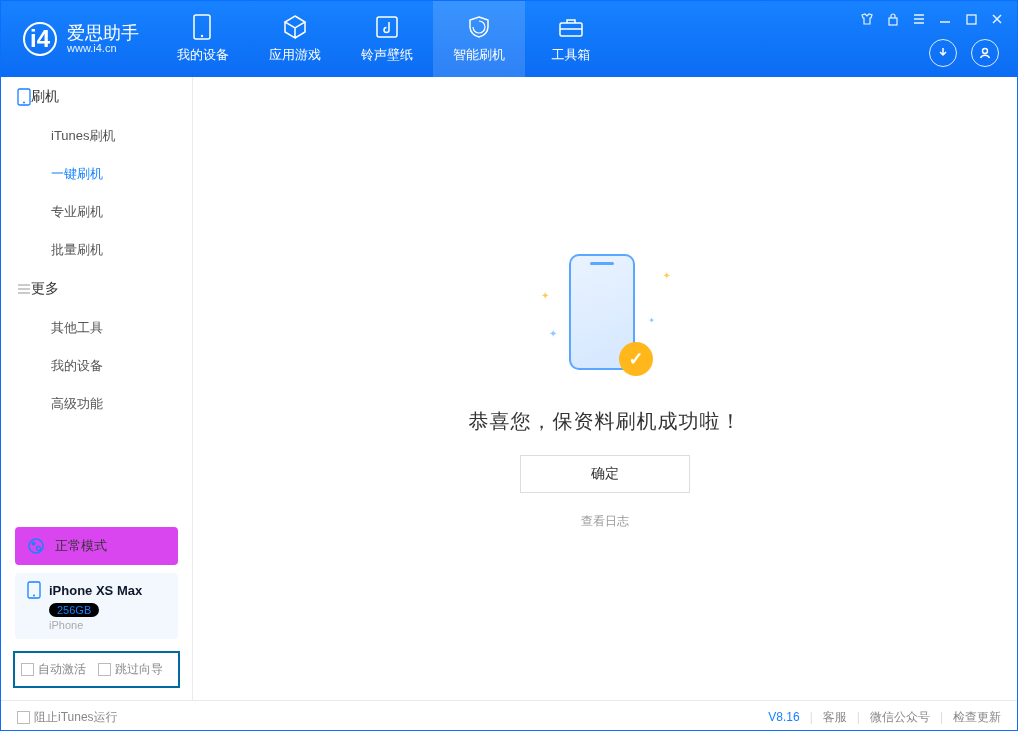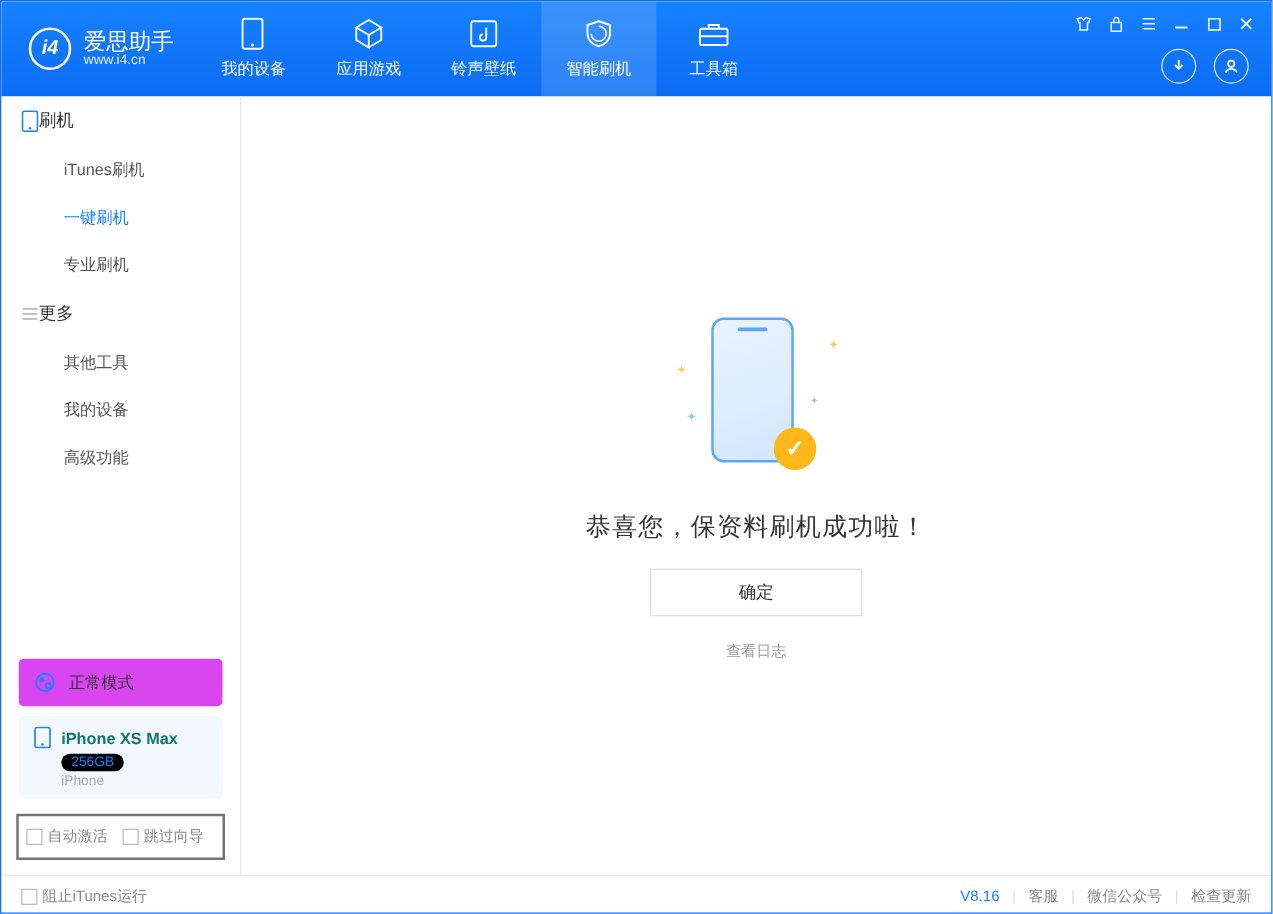--- a/index.html
+++ b/index.html
@@ -8,7 +8,7 @@
 
 .header { height: 76px; background: linear-gradient(to bottom, #1782ff, #0b6cf3); display: flex; align-items: center; color: #fff; position: relative; }
 .logo-area { display: flex; align-items: center; padding: 0 18px 0 22px; }
-.logo-icon { width: 34px; height: 34px; border: 2.5px solid #fff; border-radius: 50%; display: flex; align-items: center; justify-content: center; font-weight: bold; font-size: 16px; font-style: italic; margin-right: 10px; }
+.logo-icon { width: 34px; height: 34px; border: 2.5px solid #fff; border-radius: 50%; display: flex; align-items: center; justify-content: center; font-weight: bold; font-size: 24px; margin-right: 10px; }
 .logo-text .cn { font-size: 18px; font-weight: 500; line-height: 1; }
 .logo-text .en { font-size: 11px; opacity: .9; }
 .nav { display: flex; align-self: stretch; }

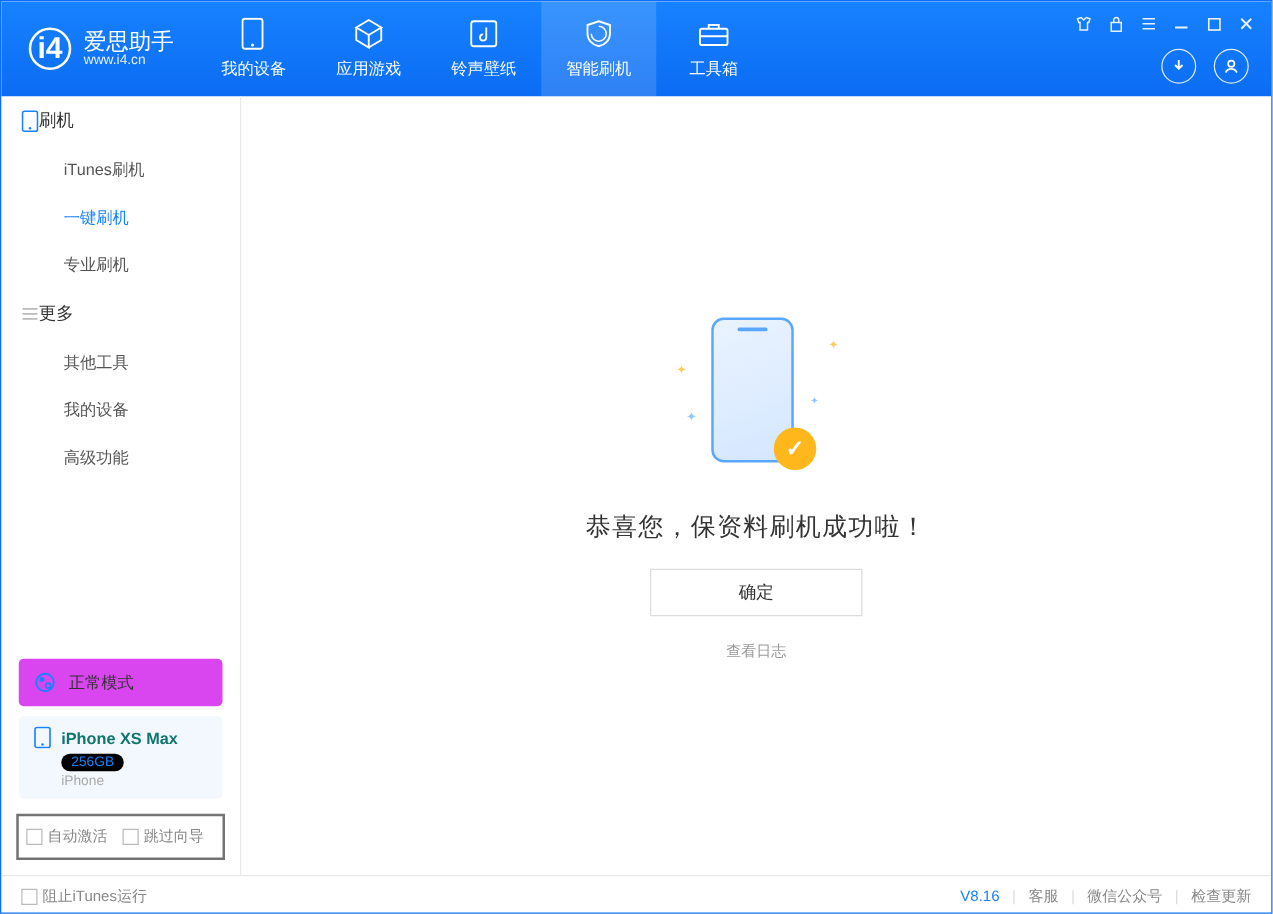--- a/index.html
+++ b/index.html
@@ -172,6 +172,7 @@
     <div class="side-sub">iTunes刷机</div>
     <div class="side-sub active">一键刷机</div>
     <div class="side-sub">专业刷机</div>
+    <div class="side-sub">批量刷机</div>
 
     <div class="side-group-header">
       <svg width="14" height="14" viewBox="0 0 14 14">

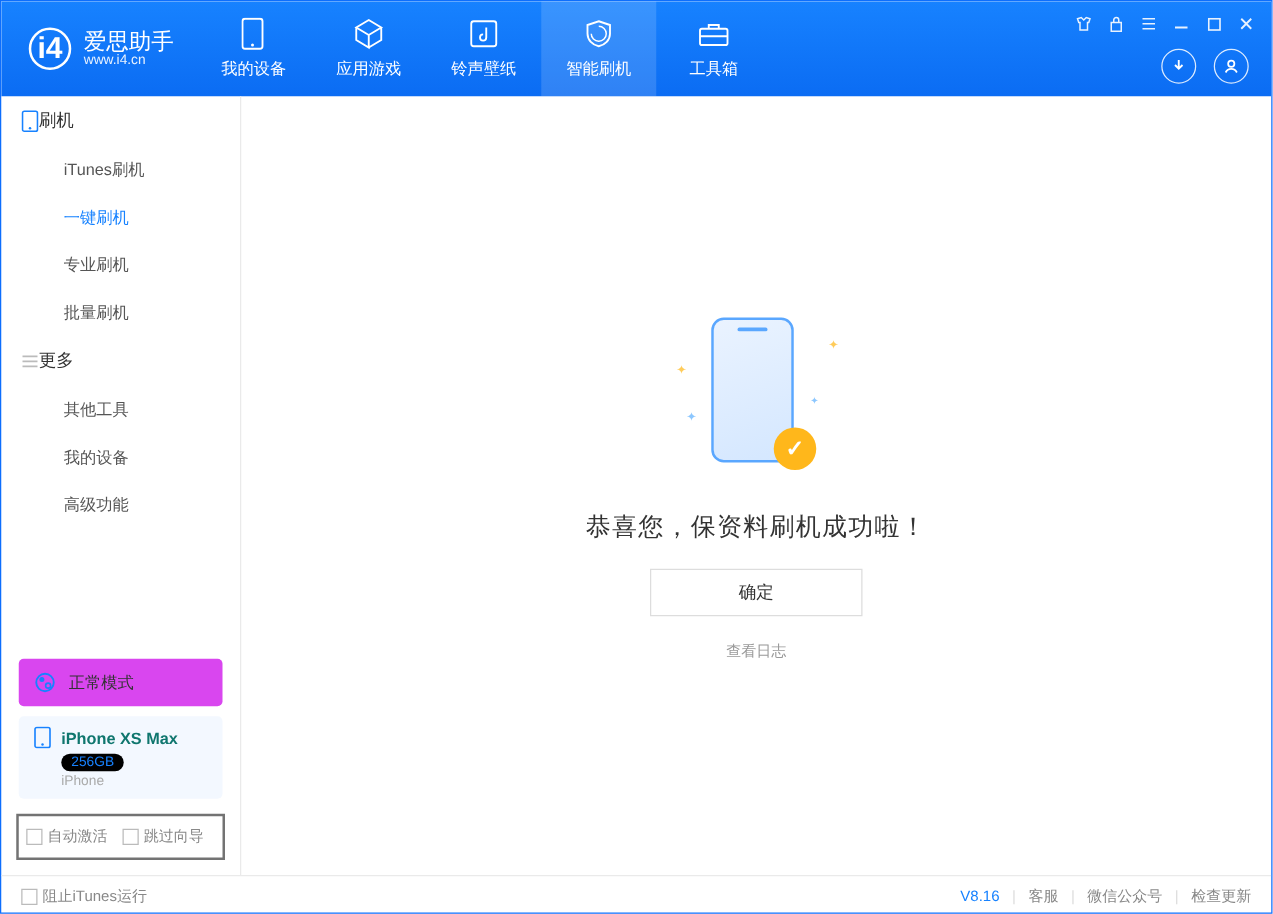--- a/index.html
+++ b/index.html
@@ -30,7 +30,7 @@
 .side-bottom { margin-top: auto; }
 .mode-card { margin: 8px 14px; background: #d946ef; border-radius: 4px; padding: 10px 12px; display: flex; align-items: center; gap: 10px; font-size: 13px; color: #333; }
 .device-card { margin: 0 14px 12px 14px; background: #f3f8ff; border-radius: 4px; padding: 8px 12px; font-size: 13px; }
-.device-card .name { color: #0f766e; font-weight: 600; display: flex; align-items: center; gap: 8px; }
+.device-card .name { color: #0f172a; font-weight: 600; display: flex; align-items: center; gap: 8px; }
 .badge { display: inline-block; margin-top: 4px; margin-left: 22px; background: #000000; color: #1782ff; font-size: 11px; padding: 1px 8px; border-radius: 9px; }
 .device-card .type { margin-left: 22px; font-size: 11px; color: #aaa; margin-top: 2px; }
 .options-row { border: 2px solid #737373; margin: 0 12px 12px 12px; padding: 8px 6px; display: flex; align-items: center; gap: 12px; font-size: 12px; color: #888; }

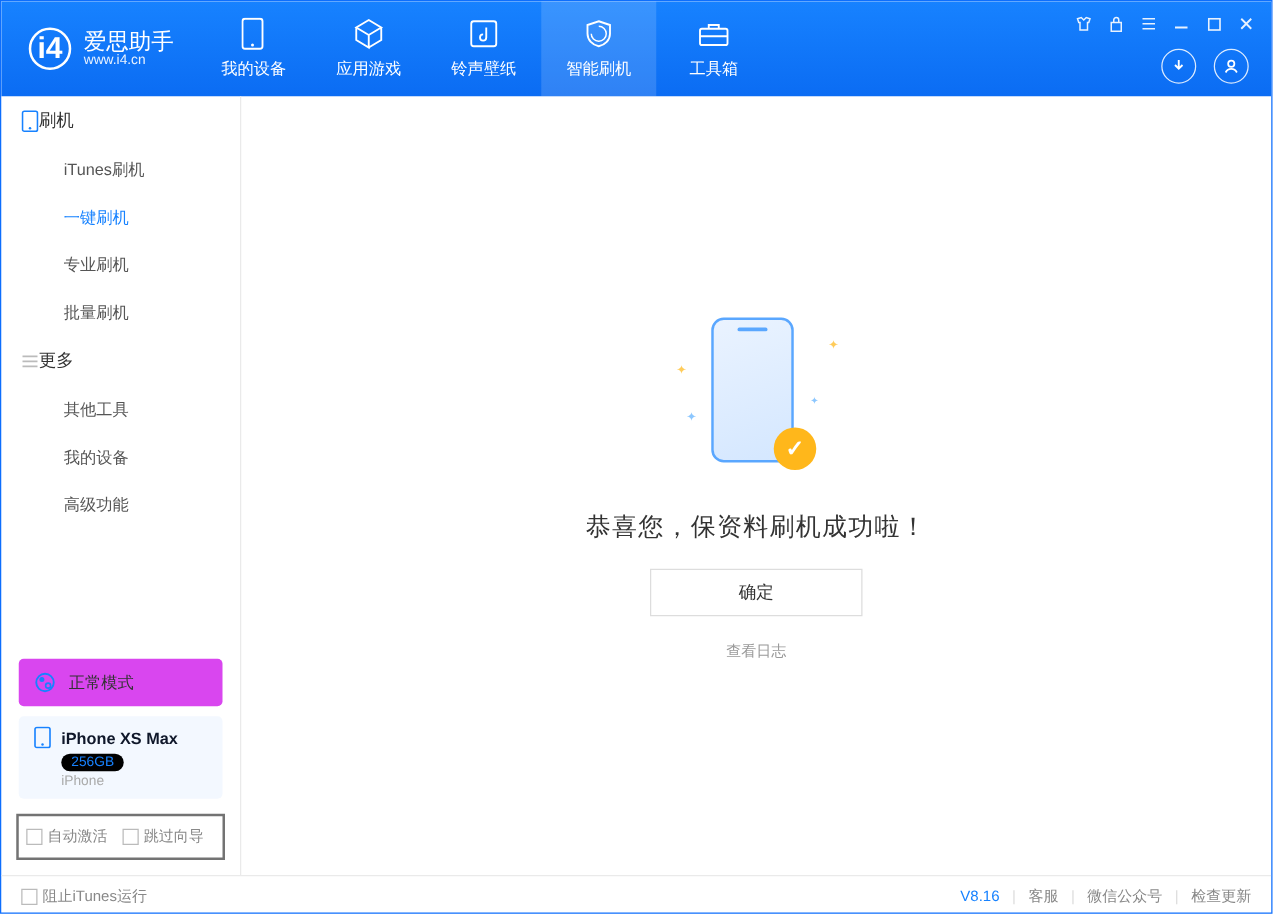--- a/index.html
+++ b/index.html
@@ -33,7 +33,7 @@
 .device-card .name { color: #0f172a; font-weight: 600; display: flex; align-items: center; gap: 8px; }
 .badge { display: inline-block; margin-top: 4px; margin-left: 22px; background: #000000; color: #1782ff; font-size: 11px; padding: 1px 8px; border-radius: 9px; }
 .device-card .type { margin-left: 22px; font-size: 11px; color: #aaa; margin-top: 2px; }
-.options-row { border: 2px solid #737373; margin: 0 12px 12px 12px; padding: 8px 6px; display: flex; align-items: center; gap: 12px; font-size: 12px; color: #888; }
+.options-row { border: 2px solid #0369a1; margin: 0 12px 12px 12px; padding: 8px 6px; display: flex; align-items: center; gap: 12px; font-size: 12px; color: #888; }
 .checkbox { width: 13px; height: 13px; border: 1px solid #bbb; display: inline-block; vertical-align: middle; margin-right: 4px; }
 
 

